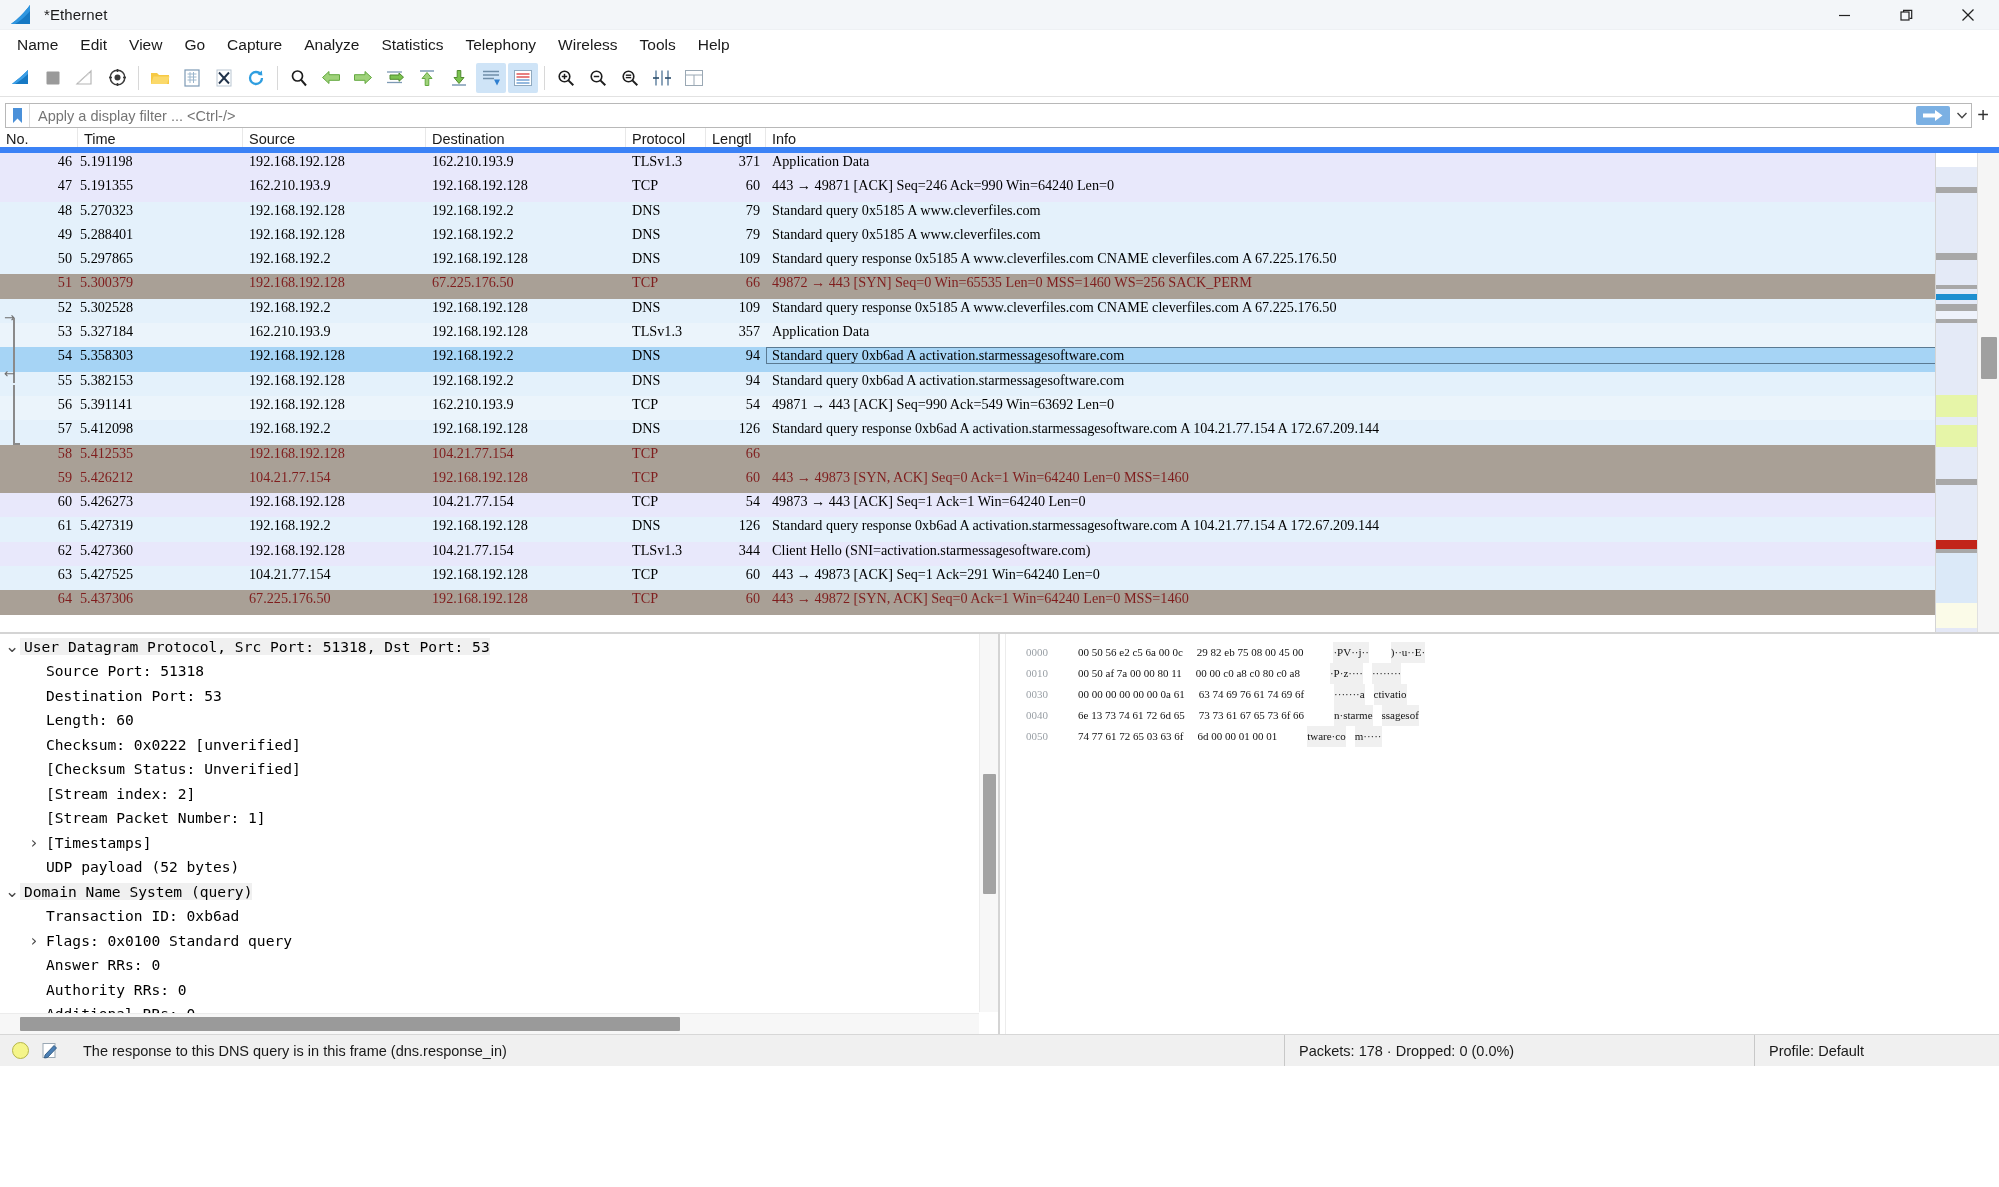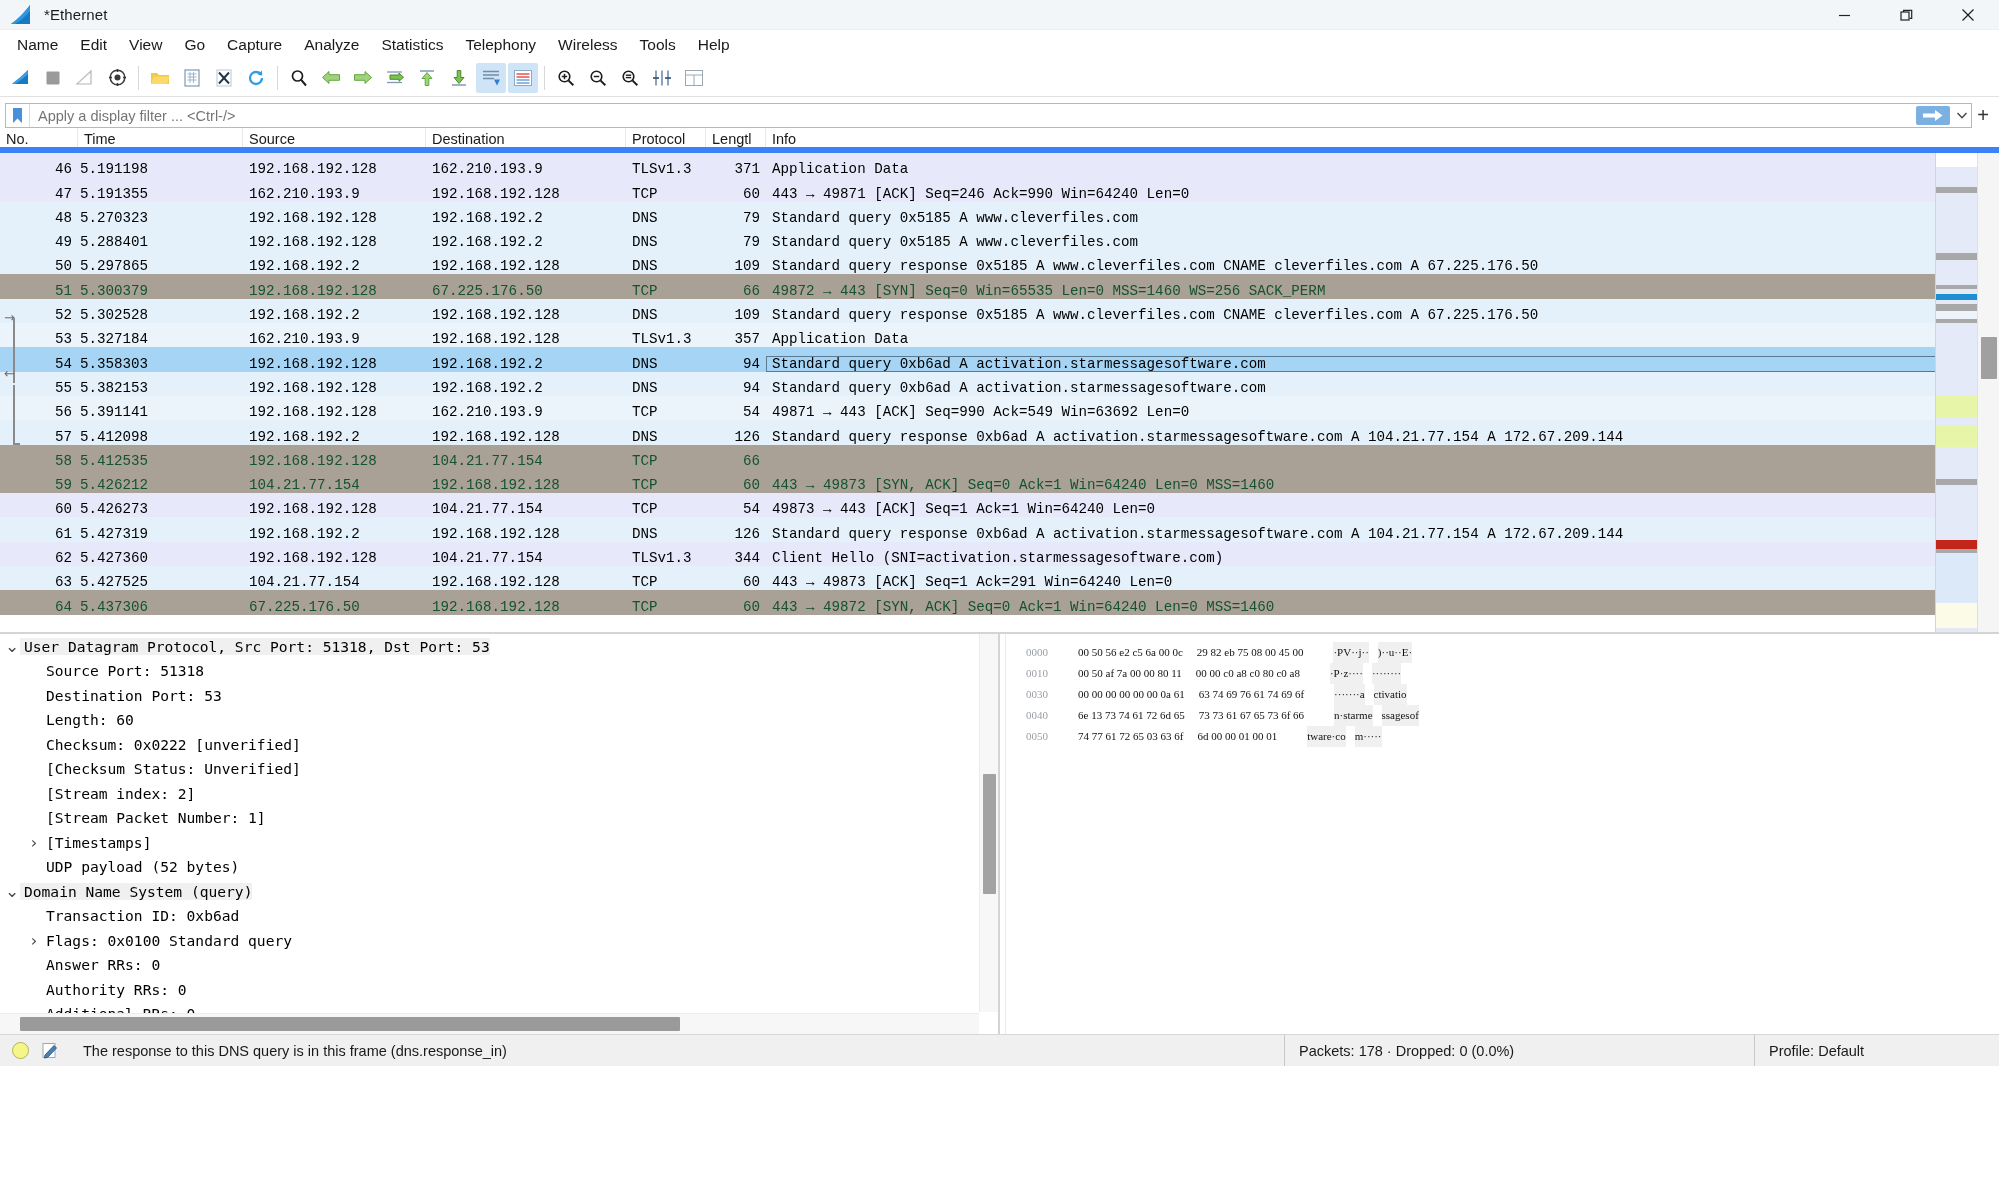--- a/index.html
+++ b/index.html
@@ -155,10 +155,10 @@
   .pl-row {
     display: flex;
     height: 24.3px;
-    font-family: Liberation Mono, monospace;
+    font-family: Liberation Serif, serif;
     font-size: 14.2px;
     color: #000;
-    align-items: flex-end;
+    align-items: flex-start;
     white-space: nowrap;
     cursor: default;
   }

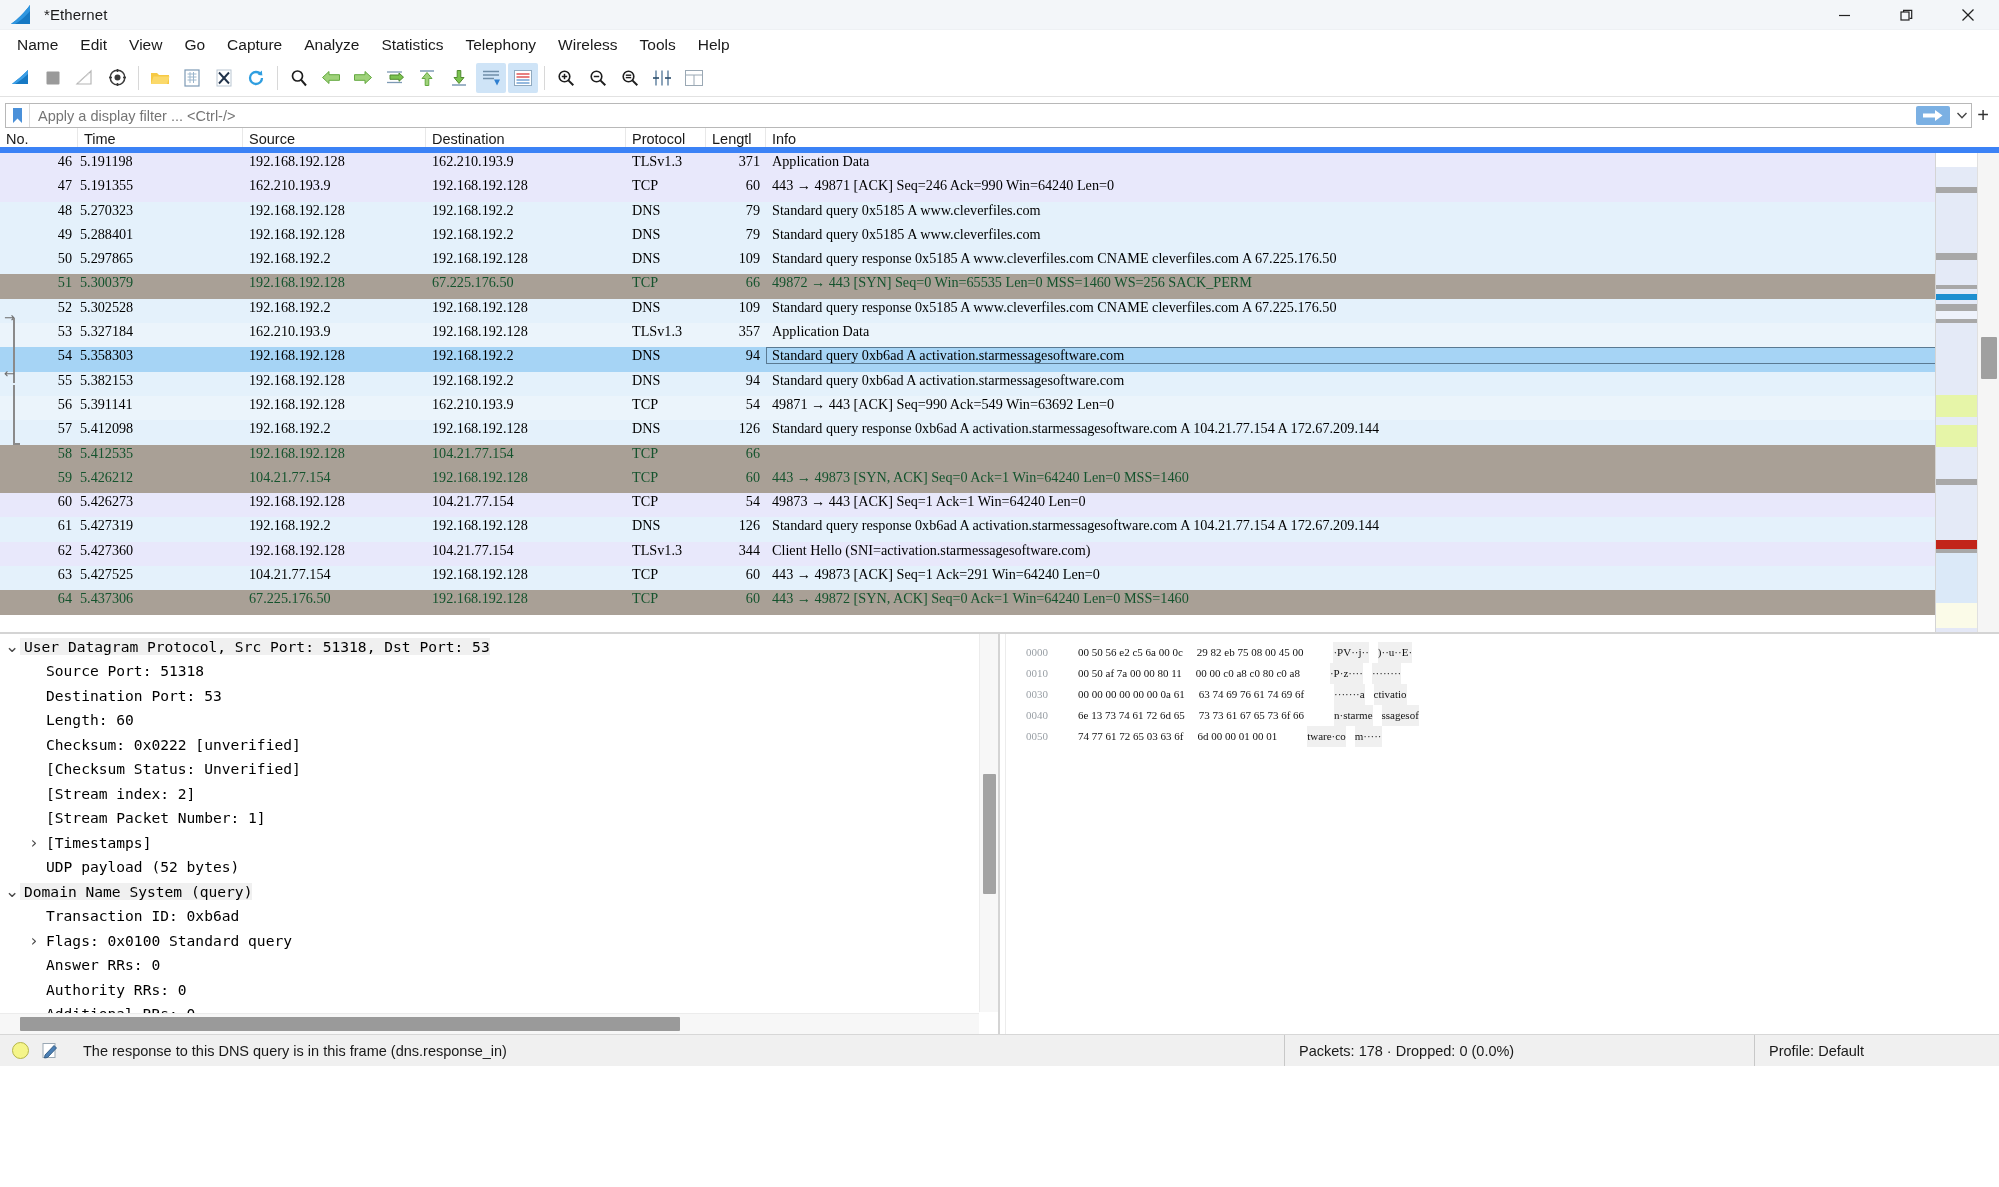--- a/index.html
+++ b/index.html
@@ -173,7 +173,7 @@
 
   .row-udp   { background:#e8e8fb; }
   .row-dns   { background:#e4f1fb; }
-  .row-tcpbad{ background:#a9a096; color:#14532d; }
+  .row-tcpbad{ background:#a9a096; color:#7f1d1d; }
   .row-tls   { background:#ebf4fb; }
   .row-sel   { background:#a6d4f5; }
   .row-sel .cell.c-info {

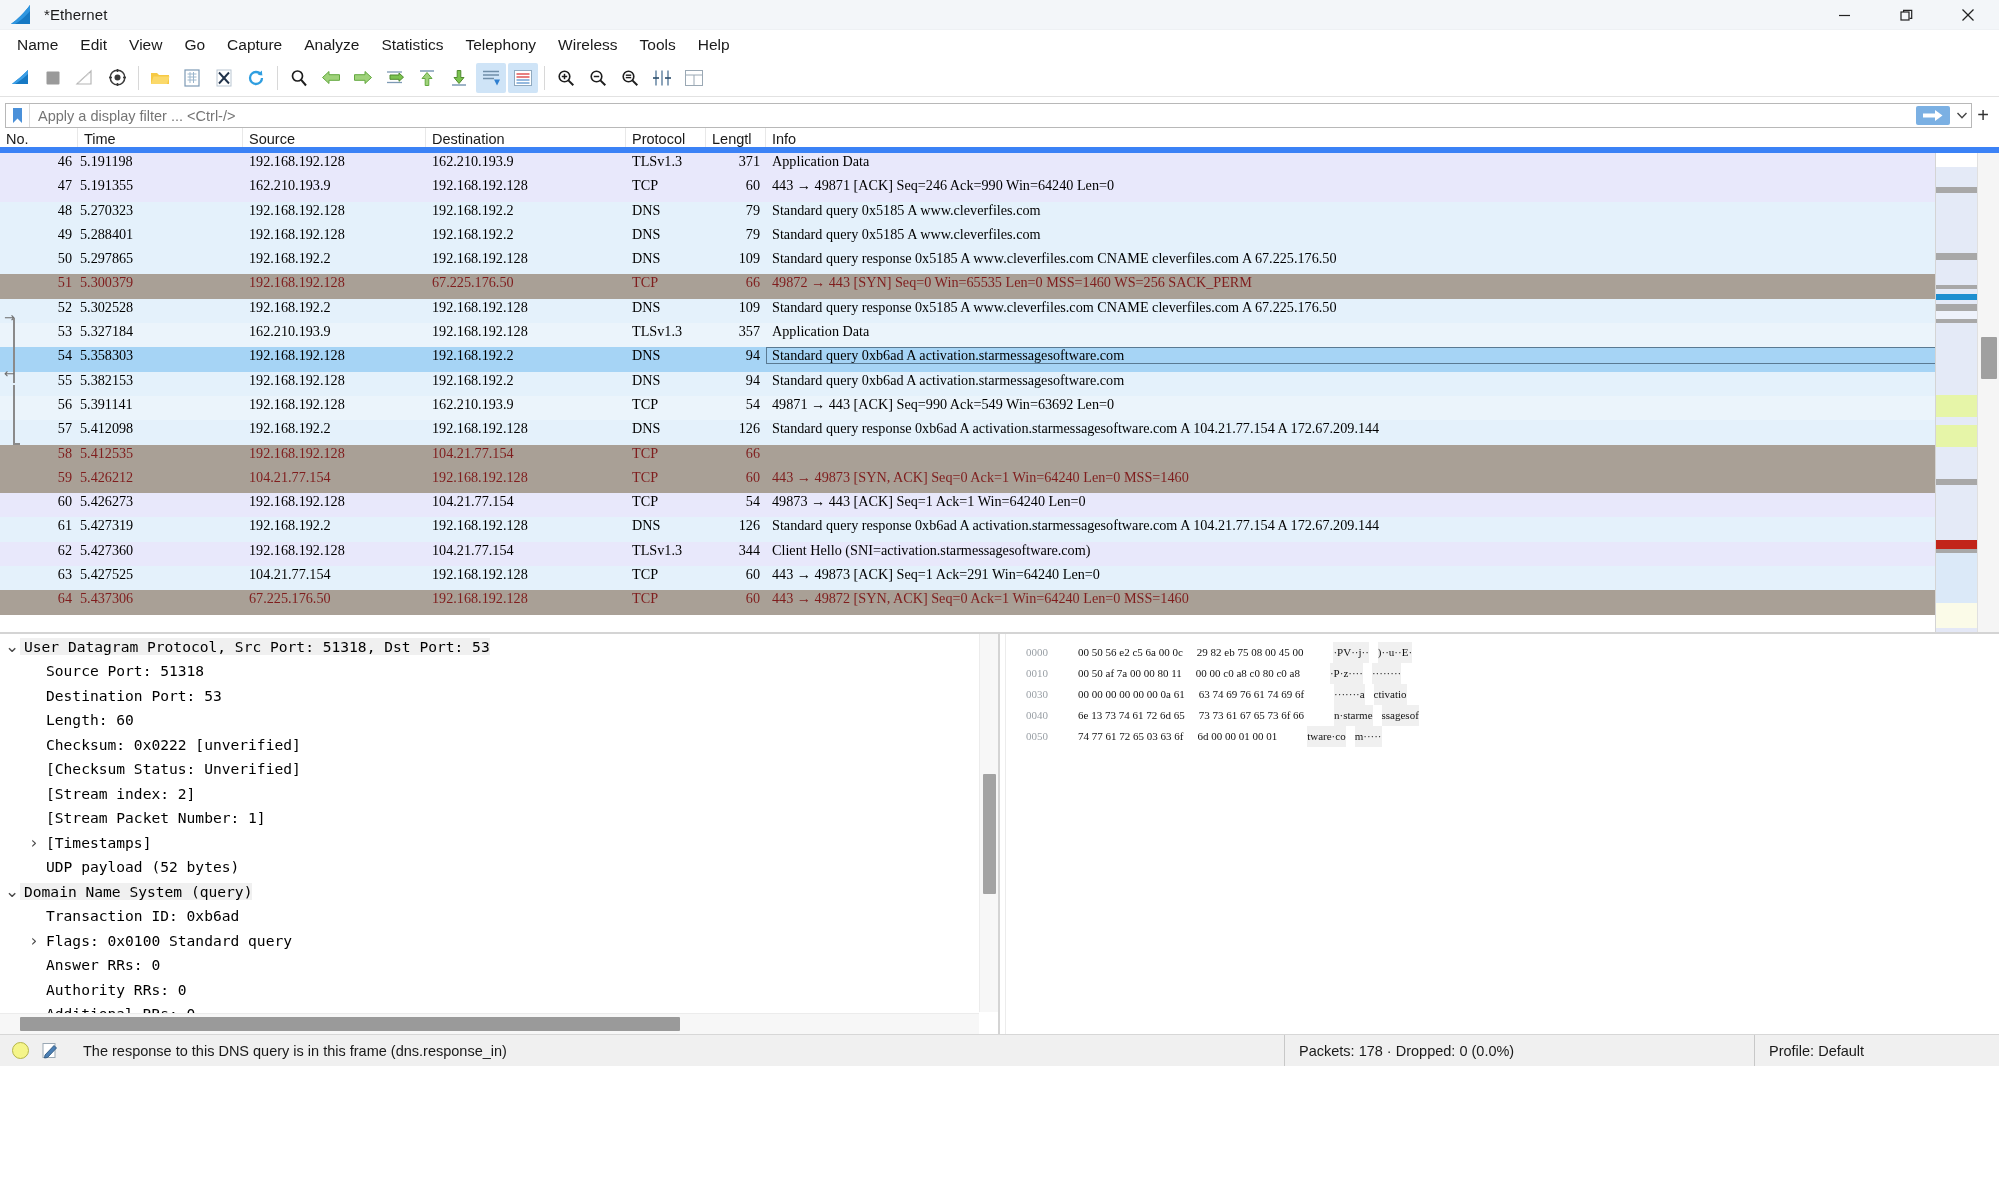--- a/index.html
+++ b/index.html
@@ -849,7 +849,7 @@
   <div id="bytes-pane">
     <div id="bytes-left-edge"></div>
     <div id="hex-rows">
-        <div class="hex-row"><span class="hex-off">0000</span><span class="hex-bytes">00 50 56 e2 c5 6a 00 0c</span><span class="hex-gap"></span><span class="hex-bytes">29 82 eb 75 08 00 45 00</span><span class="hex-ascii">·PV··j··</span><span class="hex-ascii" style="margin-left: 9px;">)··u··E·</span></div>
+        <div class="hex-row"><span class="hex-off">0000</span><span class="hex-bytes">00 50 56 e2 c5 6a 00 0c</span><span class="hex-gap"></span><span class="hex-bytes">29 82 eb 75 08 00 45 00</span><span class="hex-ascii">·PV··j··</span><span class="hex-ascii" style="margin-left: 22px;">)··u··E·</span></div>
         <div class="hex-row"><span class="hex-off">0010</span><span class="hex-bytes">00 50 af 7a 00 00 80 11</span><span class="hex-gap"></span><span class="hex-bytes">00 00 c0 a8 c0 80 c0 a8</span><span class="hex-ascii">·P·z····</span><span class="hex-ascii" style="margin-left: 9px;">········</span></div>
         <div class="hex-row"><span class="hex-off">0030</span><span class="hex-bytes">00 00 00 00 00 00 0a 61</span><span class="hex-gap"></span><span class="hex-bytes">63 74 69 76 61 74 69 6f</span><span class="hex-ascii">·······a</span><span class="hex-ascii" style="margin-left: 9px;">ctivatio</span></div>
         <div class="hex-row"><span class="hex-off">0040</span><span class="hex-bytes">6e 13 73 74 61 72 6d 65</span><span class="hex-gap"></span><span class="hex-bytes">73 73 61 67 65 73 6f 66</span><span class="hex-ascii">n·starme</span><span class="hex-ascii" style="margin-left: 9px;">ssagesof</span></div>

